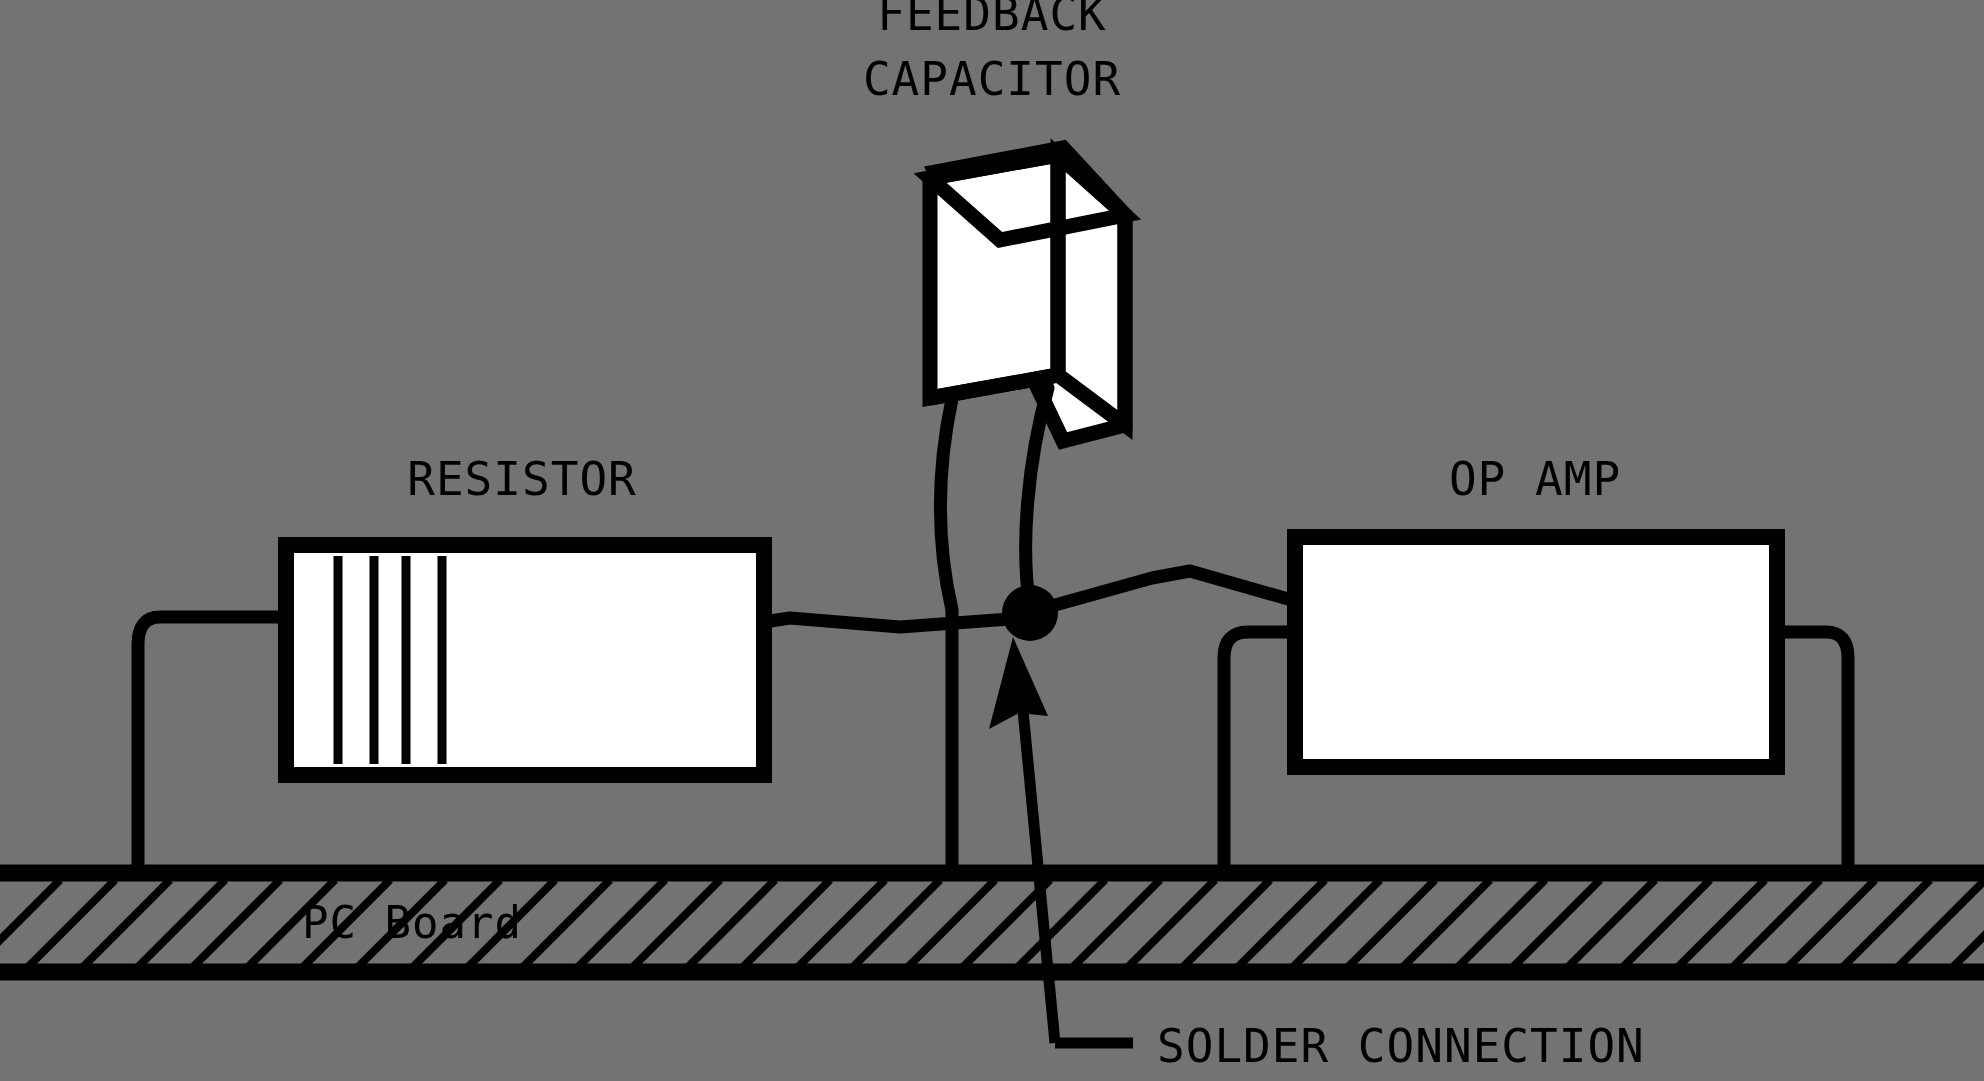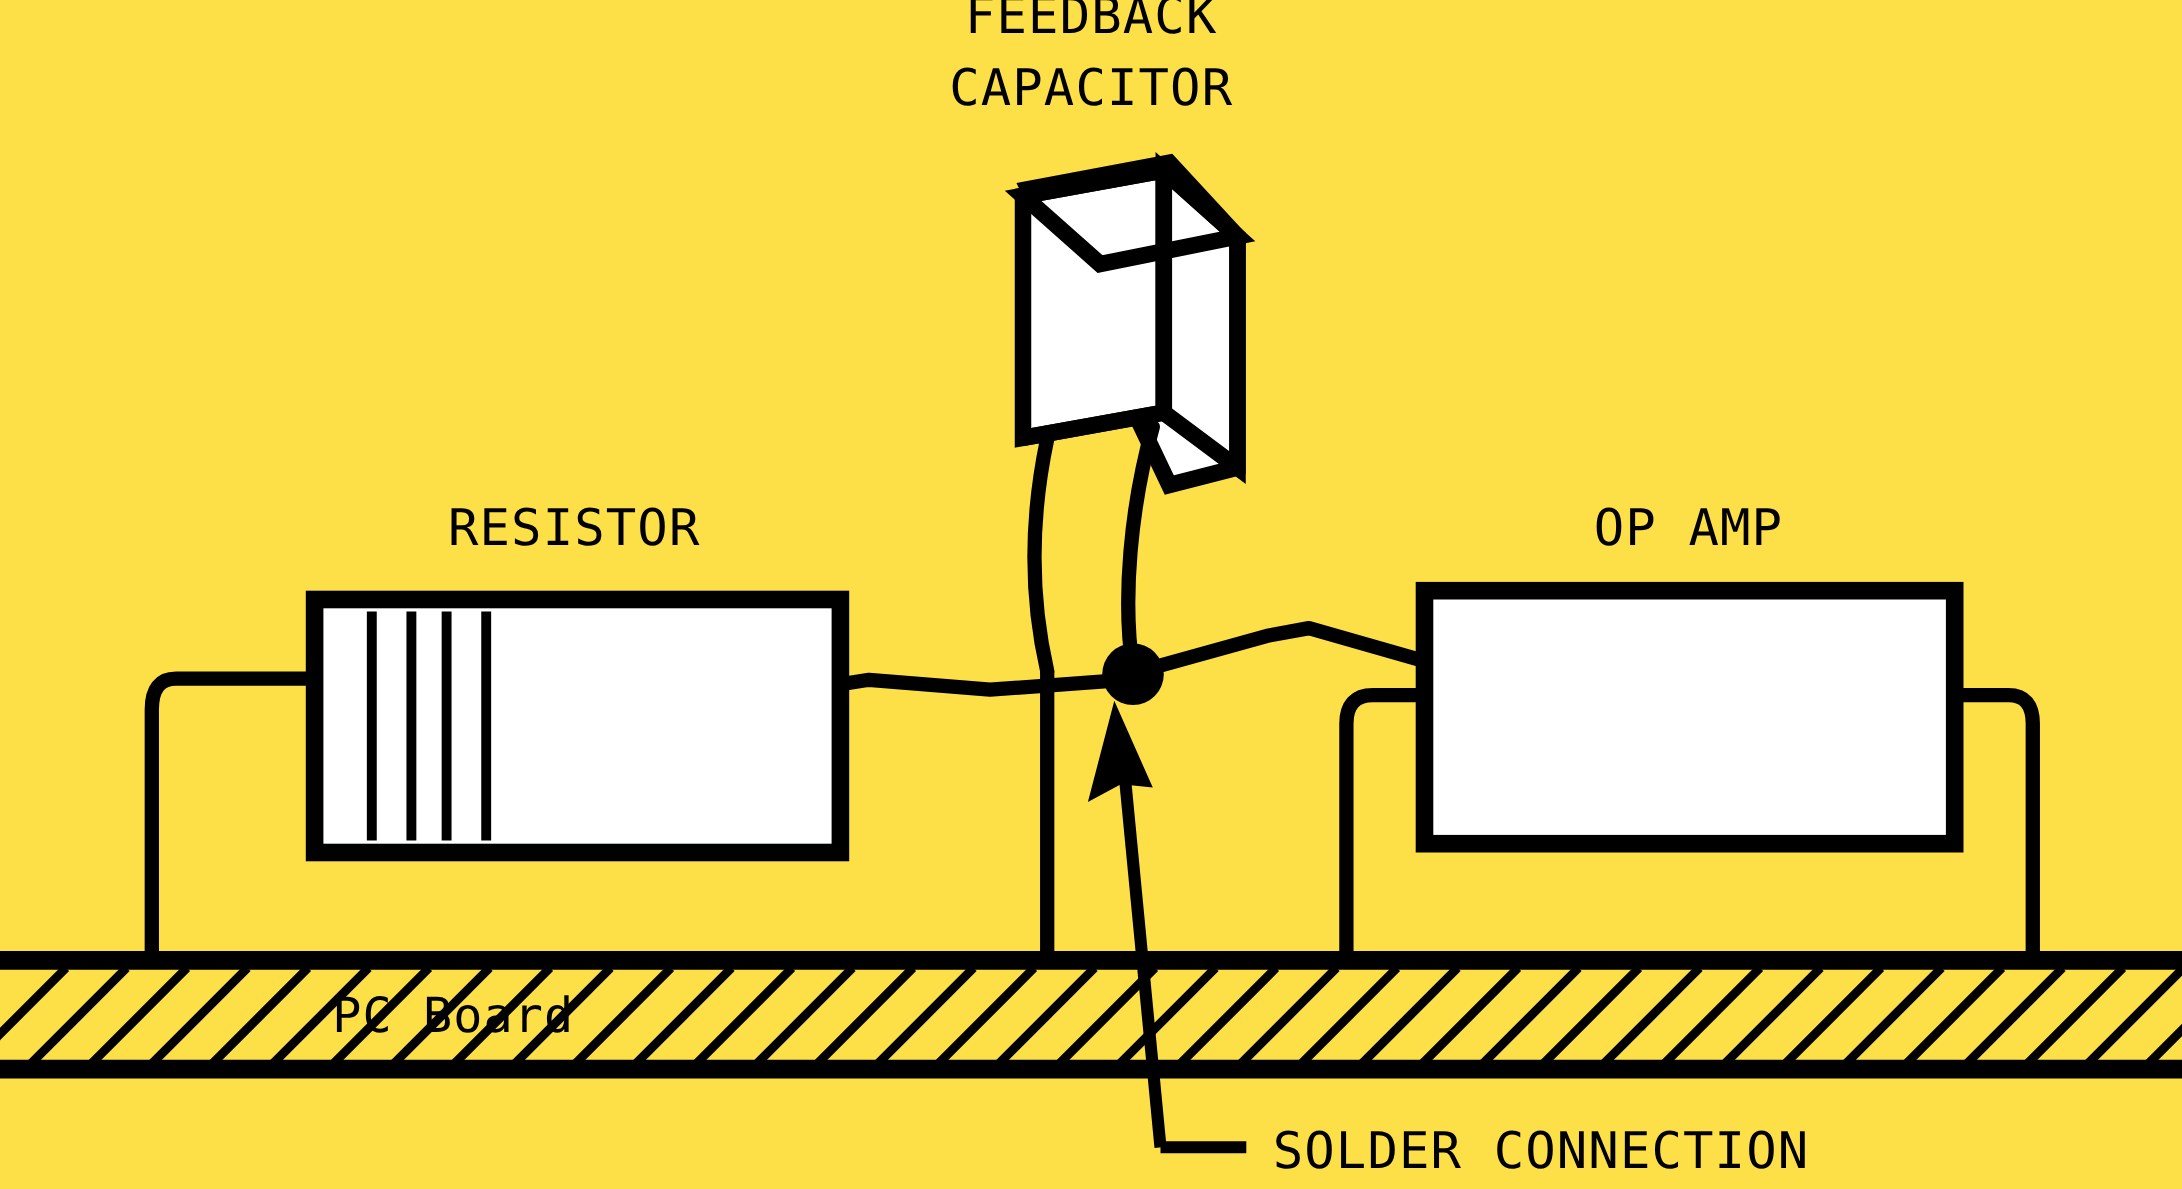--- a/index.html
+++ b/index.html
@@ -17,7 +17,7 @@
     position: relative;
     width: 1984px;
     height: 1081px;
-    background: #fde047;
+    background: #737373;
   }
   svg.diagram-canvas {
     display: block;

